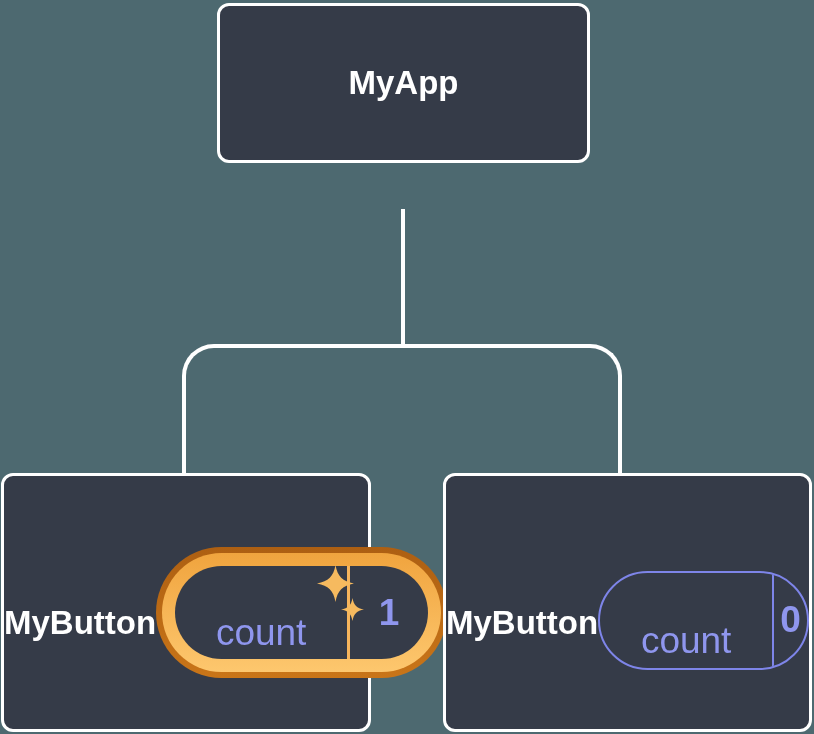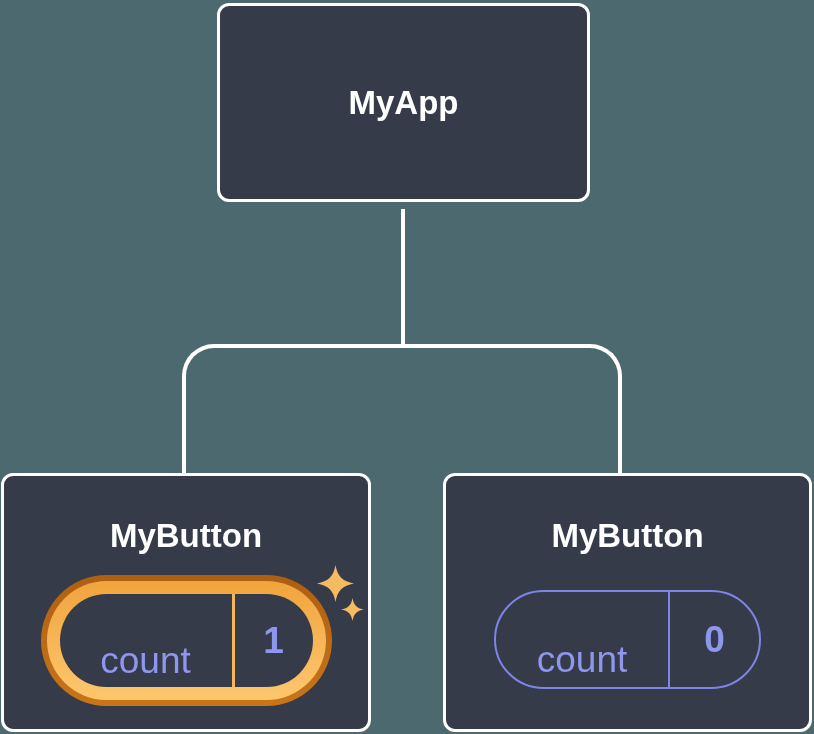--- a/index.html
+++ b/index.html
@@ -18,7 +18,7 @@
     box-sizing:border-box;
   }
   .node-root{
-    left:217px;top:3px;width:373px;height:199px;
+    left:217px;top:3px;width:373px;height:160px;
     display:flex;align-items:center;justify-content:center;
   }
   .node-child{

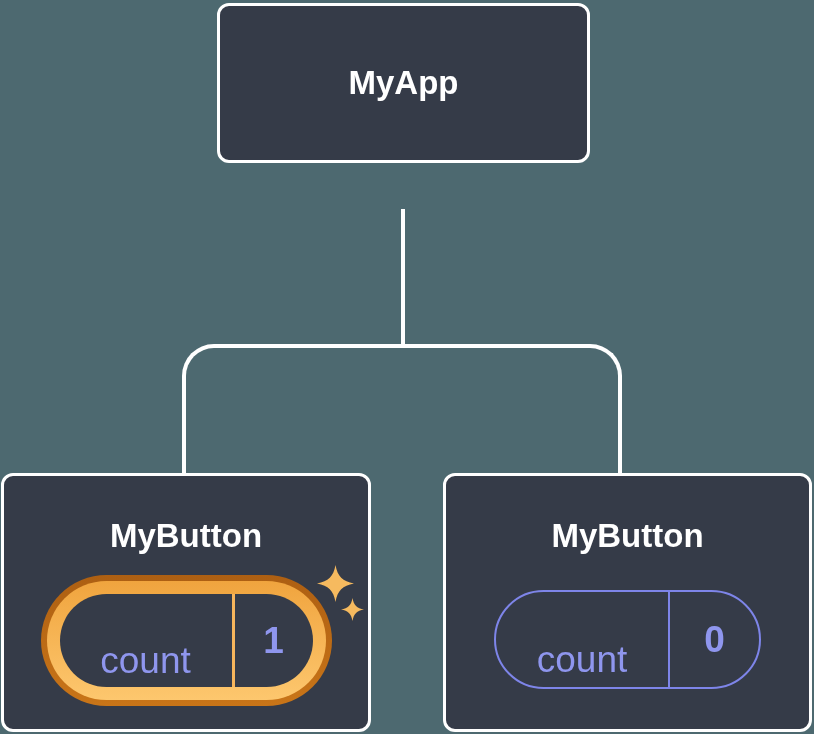--- a/index.html
+++ b/index.html
@@ -23,7 +23,7 @@
   }
   .node-child{
     top:473px;width:370px;height:259px;
-    display:flex;flex-direction:column;align-items:center;
+    display:flex;flex-direction:row;align-items:center;
   }
   .node-child-left{left:1px;}
   .node-child-right{left:443px;width:369px;}

